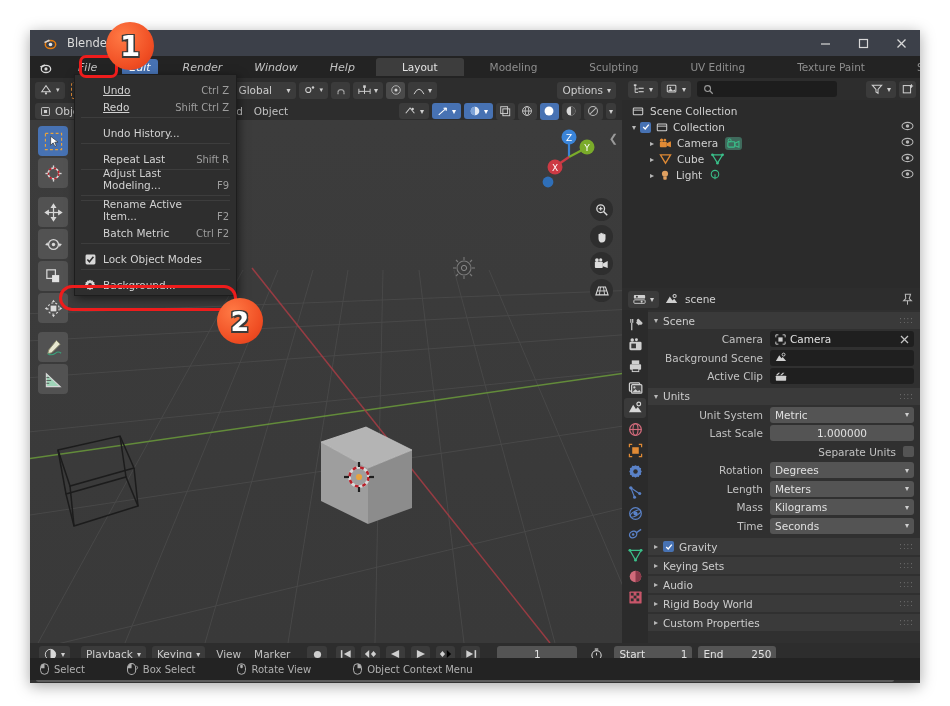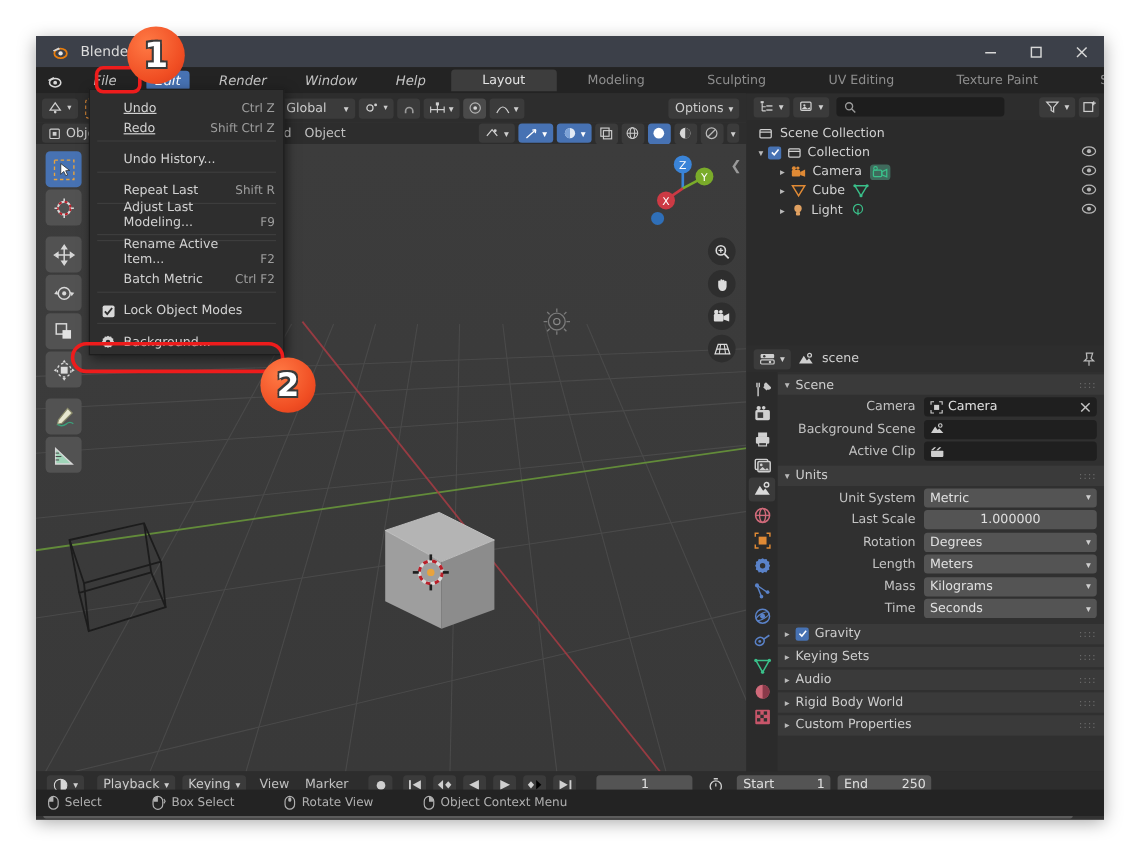--- a/index.html
+++ b/index.html
@@ -1049,6 +1049,10 @@
           <span class="pfield center">
             <span>1.000000</span>
           </span>
+        </div>
+        <div class="prow" style="justify-content:flex-end;">
+          <span style="color:#c2c2c2;font-size:10.5px;margin-right:7px;">Separate Units</span>
+          <span class="cbox"></span>
         </div>
         <div class="prow">
           <span class="plabel">Rotation</span>

